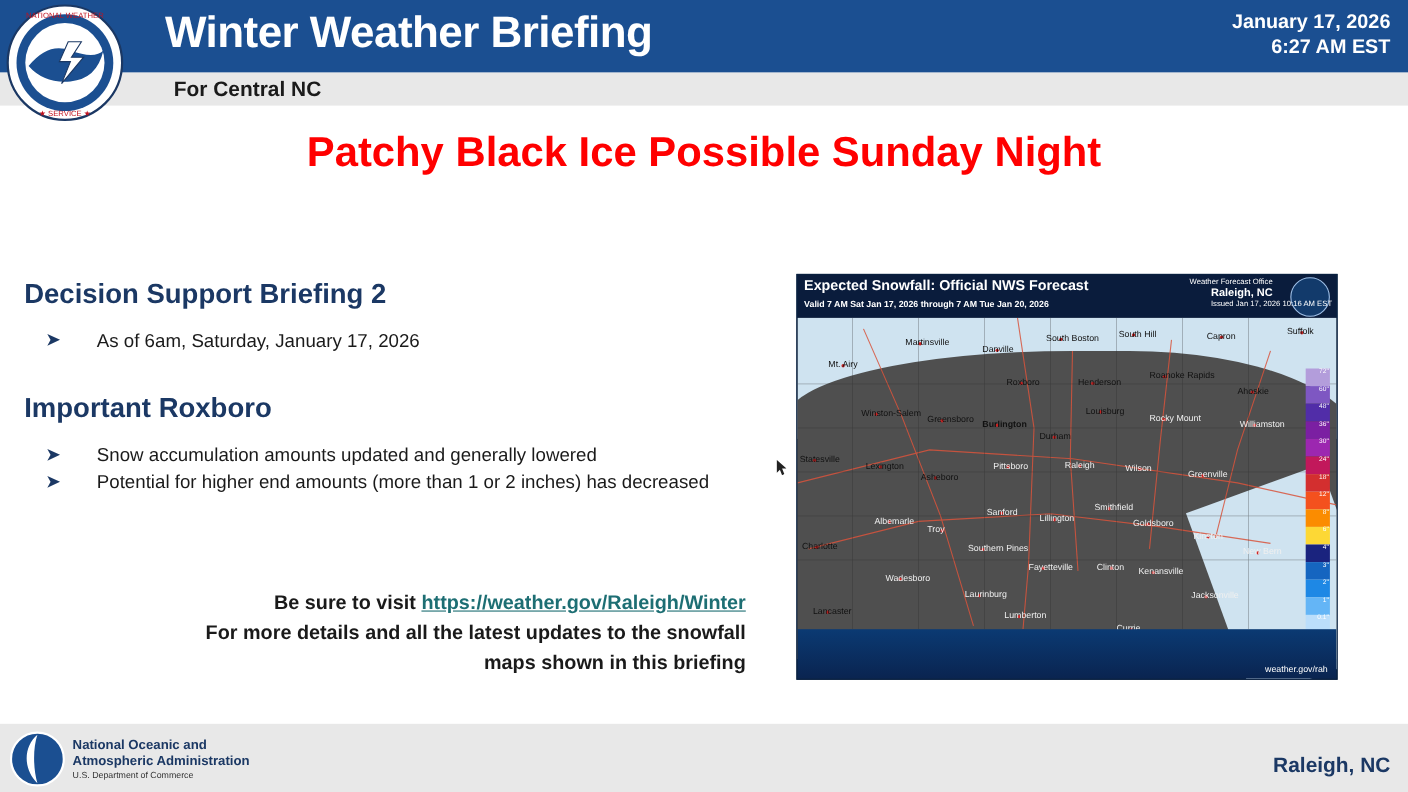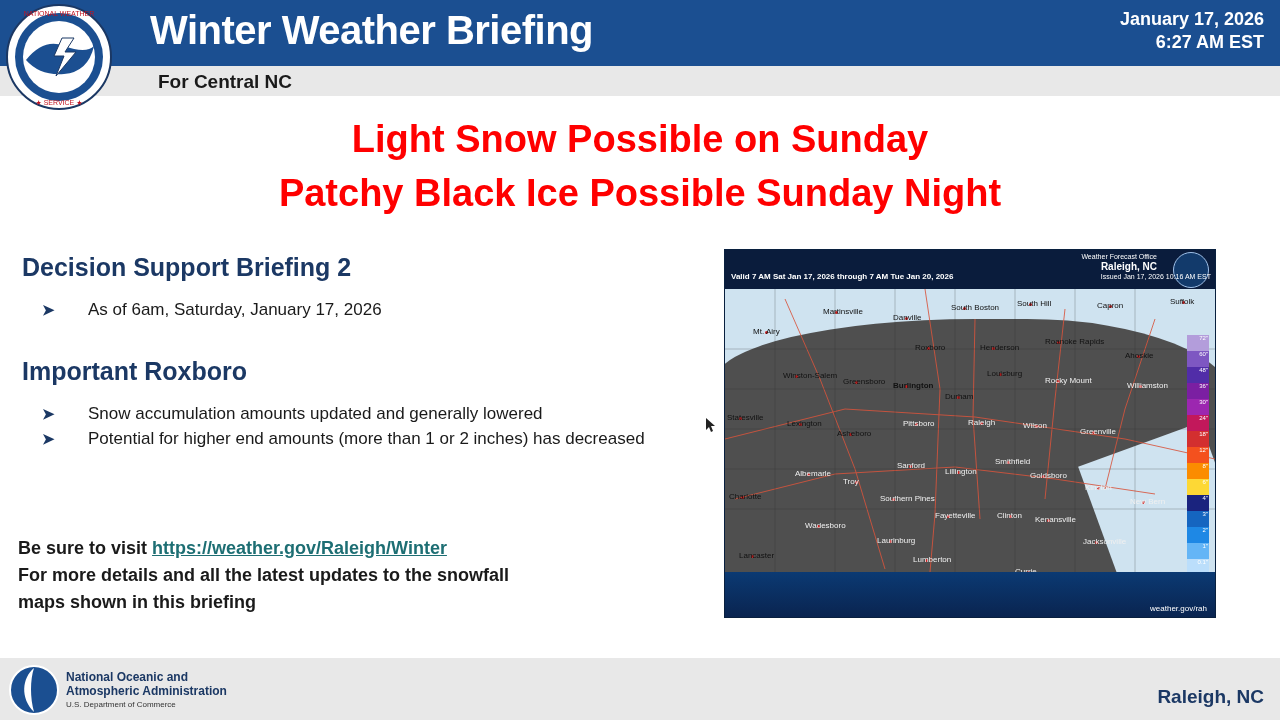--- a/index.html
+++ b/index.html
@@ -327,7 +327,6 @@
 <div class="subheader-text">For Central NC</div>
 
 <div class="main-title">
-  <div>Light Snow Possible on Sunday</div>
   <div>Patchy Black Ice Possible Sunday Night</div>
 </div>
 

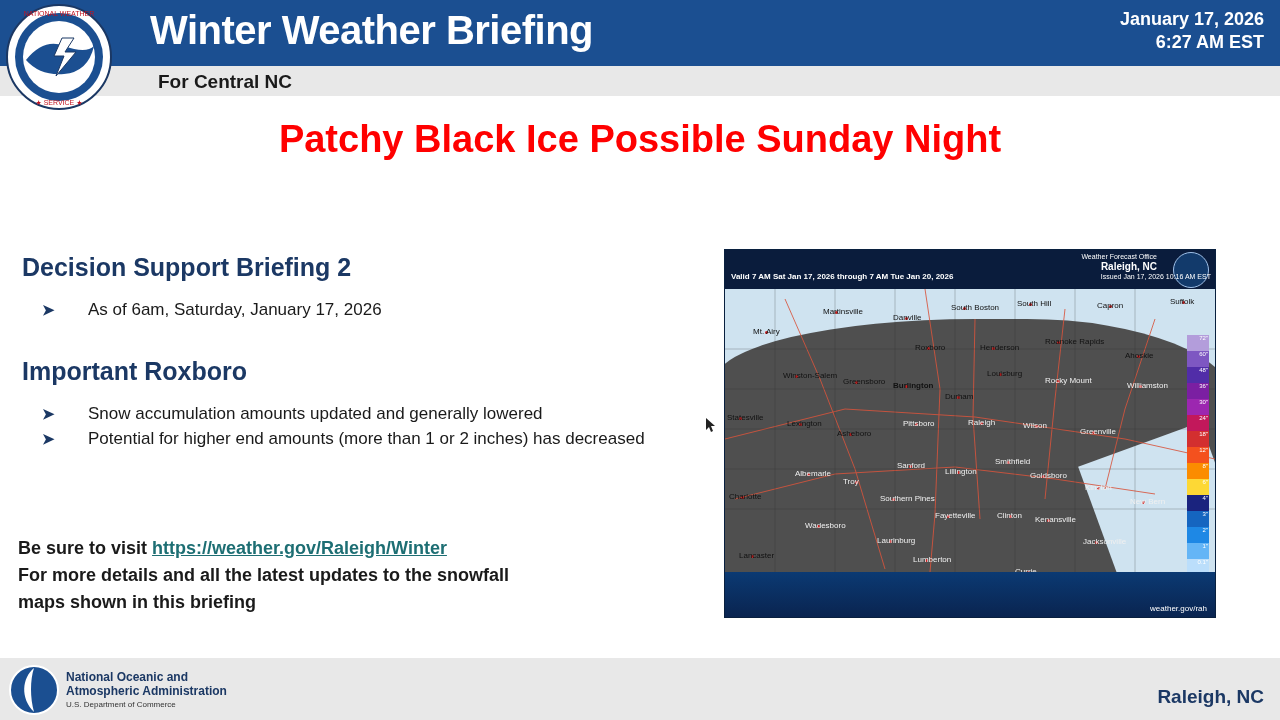--- a/index.html
+++ b/index.html
@@ -356,6 +356,7 @@
 
 <div class="map-wrap">
   <div class="map-topbar"></div>
+  <div class="map-title">Expected Snowfall: Official NWS Forecast</div>
   <div class="map-valid">Valid 7 AM Sat Jan 17, 2026 through 7 AM Tue Jan 20, 2026</div>
   <div class="map-office">
     <div>Weather Forecast Office</div>

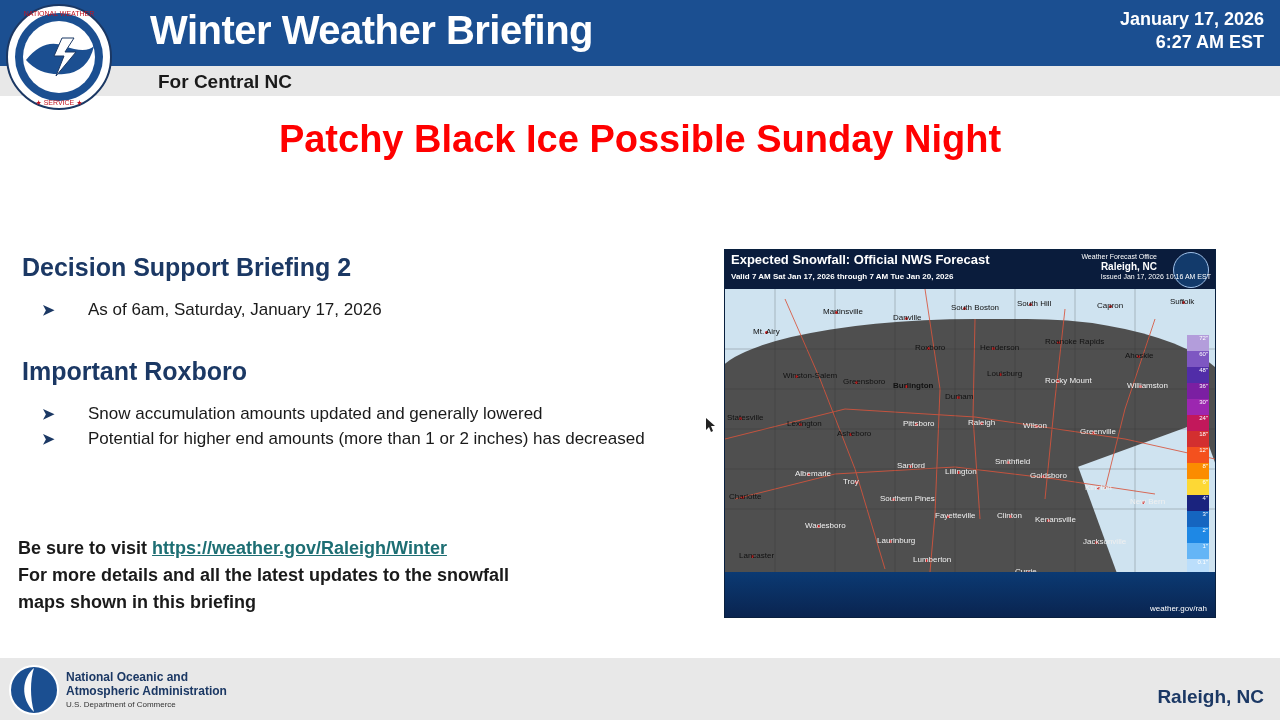--- a/index.html
+++ b/index.html
@@ -117,7 +117,7 @@
     left: 18px;
     top: 535px;
     width: 660px;
-    text-align: left;
+    text-align: right;
     font-size: 18px;
     font-weight: bold;
     color: #1a1a1a;

